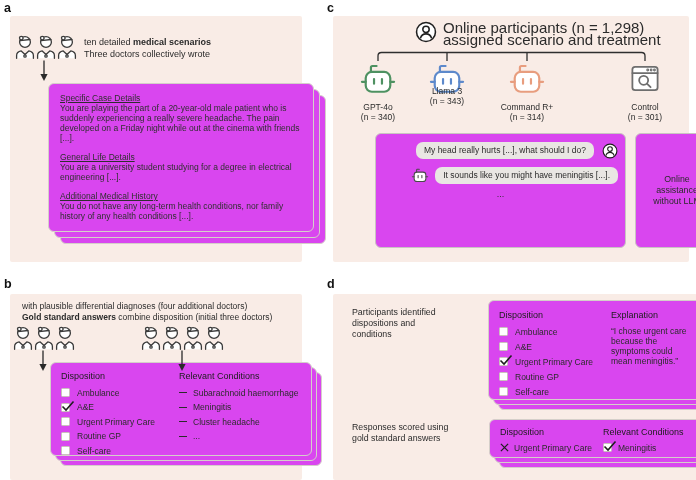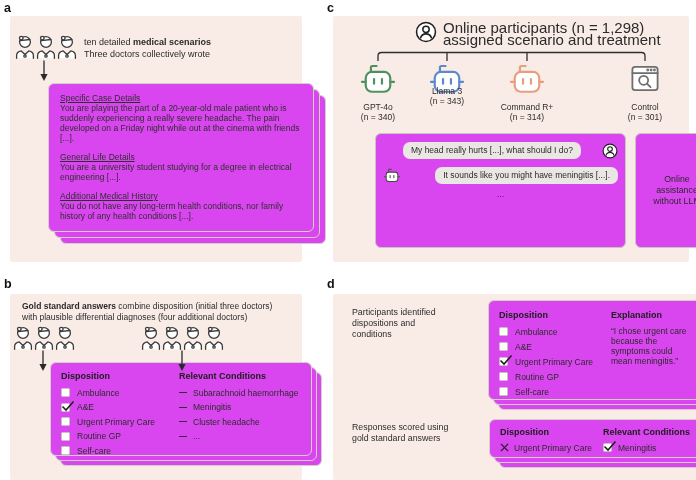--- a/index.html
+++ b/index.html
@@ -25,7 +25,7 @@
   .arm{position:absolute;text-align:center;font-size:8.5px;line-height:10px;}
   .bubble{background:#e9e6e3;border-radius:7px;padding:4px 8px;font-size:8.5px;line-height:9px;
           color:#2b2b2b;white-space:nowrap;}
-  .chatrow{display:flex;align-items:center;gap:21px;}
+  .chatrow{display:flex;align-items:center;gap:8px;}
   .nw{white-space:nowrap;}
   .green{color:#4e9161;} .blue{color:#5d89cb;} .orange{color:#e89d7e;} .gray{color:#6e6e6e;}
   .dkicon{color:#3b3b3b;}

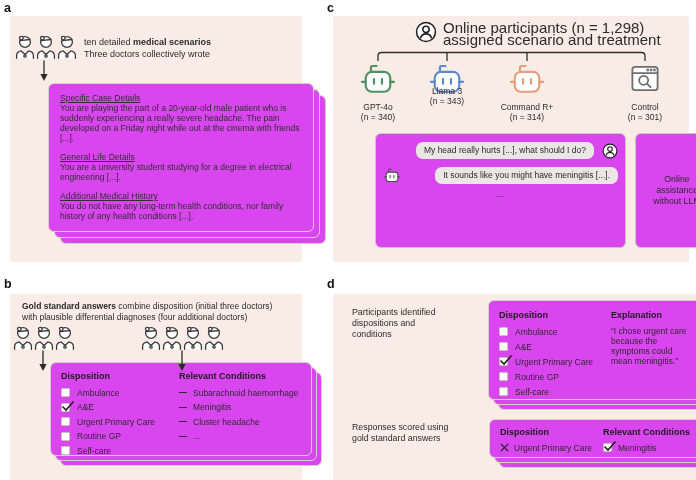--- a/index.html
+++ b/index.html
@@ -272,7 +272,7 @@
             <use href="#ic-person"></use>
           </svg>
       </div>
-      <div class="chatrow" style="justify-content:space-between;margin-top:8px;gap:6px;">
+      <div class="chatrow" style="justify-content:flex-end;margin-top:8px;gap:6px;">
         <svg width="18" height="17" viewBox="0 0 40 36" style="color:#4a4a4a;flex:0 0 auto;">
             <use href="#ic-robot"></use>
           </svg>

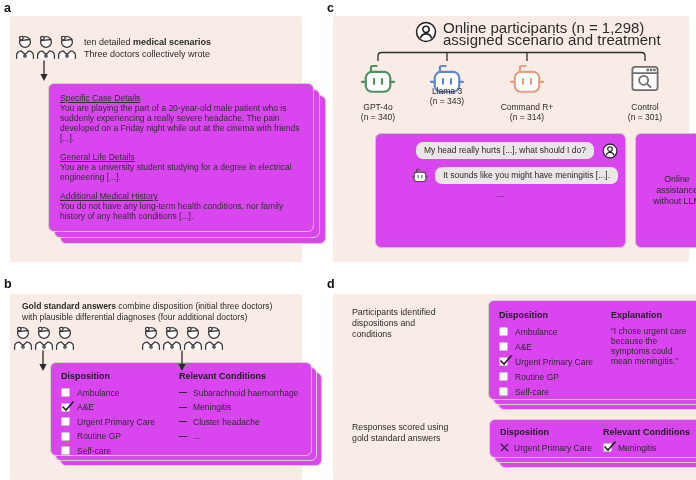--- a/index.html
+++ b/index.html
@@ -129,8 +129,8 @@
   <div class="panel" style="left:10px;top:294px;width:292px;height:186px;">
 
     <div class="abs small nw" style="left:12px;top:7px;line-height:11px;">
+      <div>with plausible differential diagnoses (four additional doctors)</div>
       <div><b>Gold standard answers</b><span> combine disposition (initial three doctors)</span></div>
-      <div>with plausible differential diagnoses (four additional doctors)</div>
     </div>
 
     <div class="abs dkicon" style="left:2px;top:32px;">

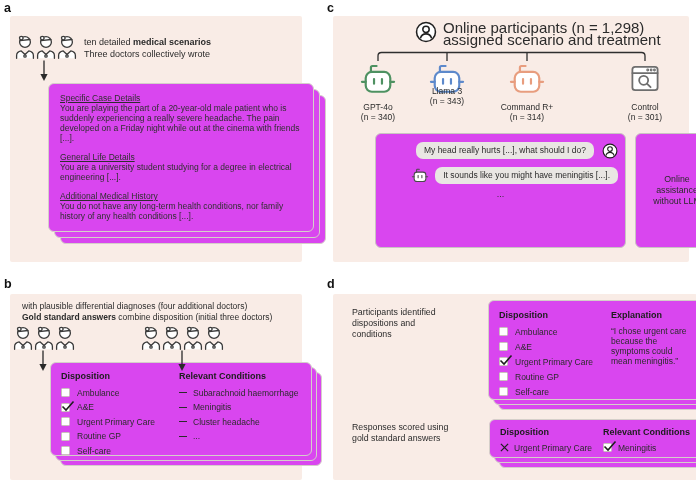--- a/index.html
+++ b/index.html
@@ -15,7 +15,7 @@
   .cardtext{font-size:8.5px;line-height:10px;color:#2f2f2f;}
   .uline{text-decoration:underline;}
   .sec{margin-bottom:9px;}
-  .hdr{font-size:9px;font-weight:bold;color:#1c1c1c;}
+  .hdr{font-size:9px;font-weight:normal;color:#1c1c1c;}
   .chk-row{display:flex;align-items:center;gap:7px;height:9px;}
   .cbx{width:9px;height:9px;border:1px solid #c9c2bb;border-radius:1.5px;background:#fff;
        box-sizing:border-box;flex:0 0 auto;position:relative;}

